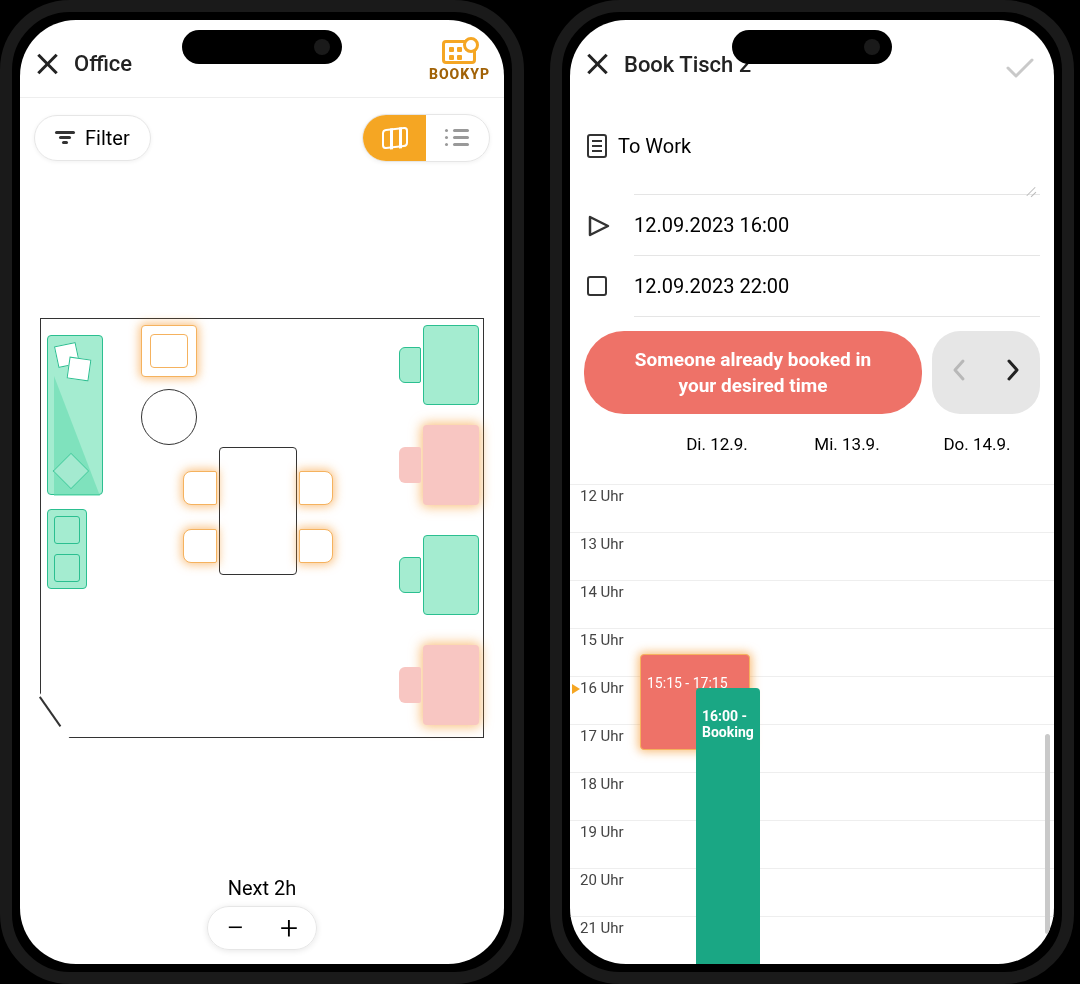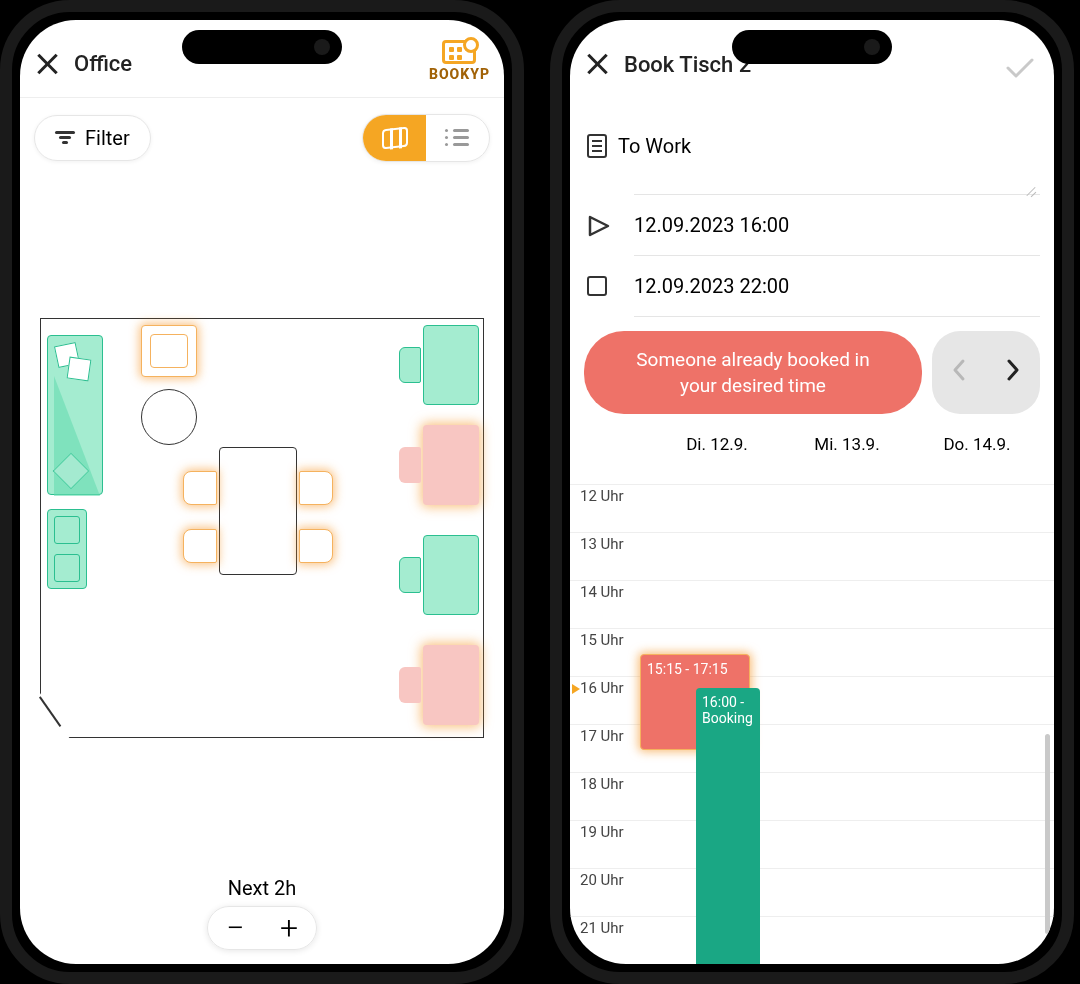--- a/index.html
+++ b/index.html
@@ -152,7 +152,7 @@
   .warning-pill .bubble {
     flex: 1; background: #EE7268; color: #fff; border-radius: 40px;
     display: flex; align-items: flex-end; justify-content: center; text-align: center;
-    padding: 16px 24px; font-size: 19px; line-height: 1.35;
+    padding: 16px 24px; font-size: 19px; line-height: 1.35; font-weight: bold;
   }
   .pager {
     width: 108px; background: #e6e6e6; border-radius: 28px;

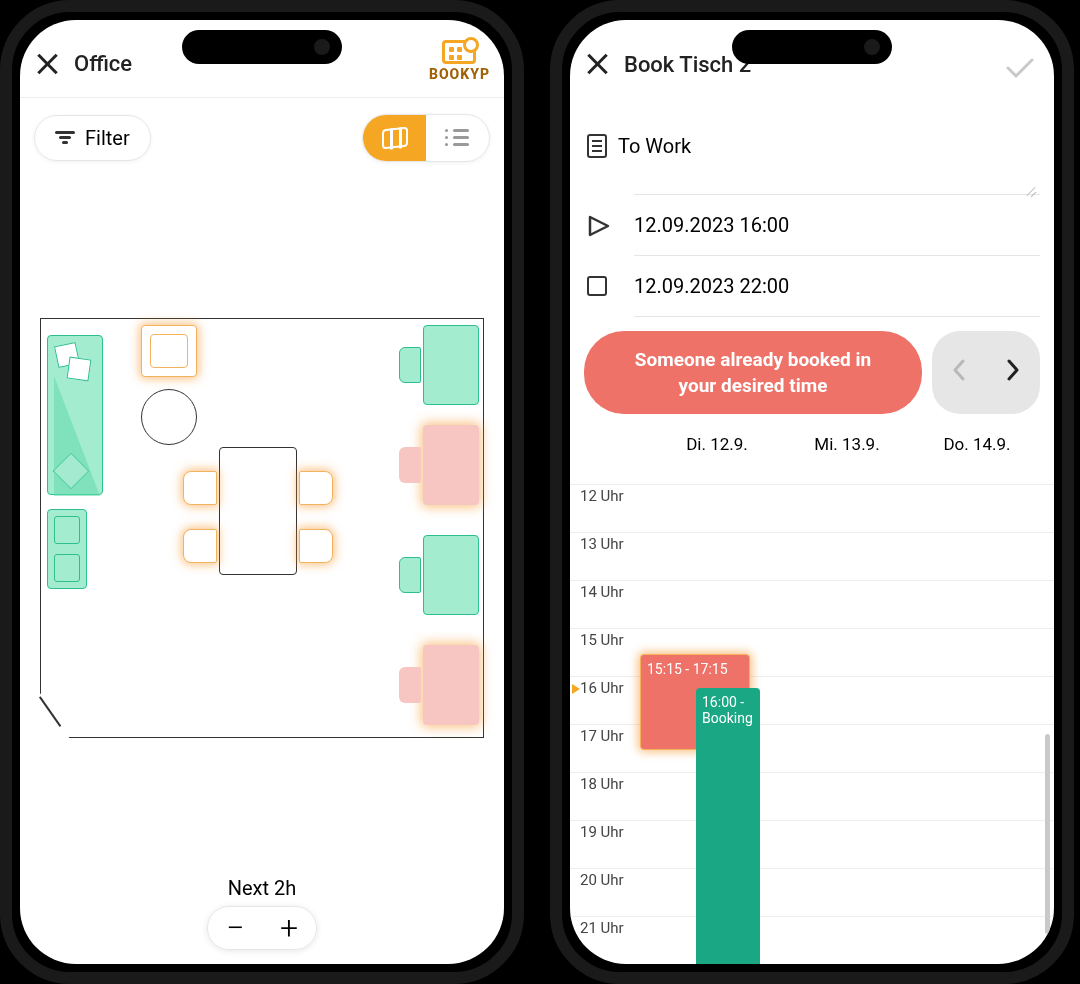--- a/index.html
+++ b/index.html
@@ -169,7 +169,7 @@
   .hour-row { display: flex; height: 48px; border-top: 1px solid #eee; align-items: flex-start; }
   .hour-row .hl { width: 70px; font-size: 15px; color: #444; padding-left: 10px; padding-top: 2px; }
   .booking {
-    position: absolute; border-radius: 4px; font-size: 14px; color: #fff; padding: 6px 6px;
+    position: absolute; border-radius: 4px; font-size: 14px; color: #fff; padding: 20px 6px;
   }
   .booking.red { background: #EE7268; box-shadow: 0 0 10px 2px rgba(245,150,40,.6); border: 1px solid #f5b25e; }
   .booking.green { background: #1aa784; }

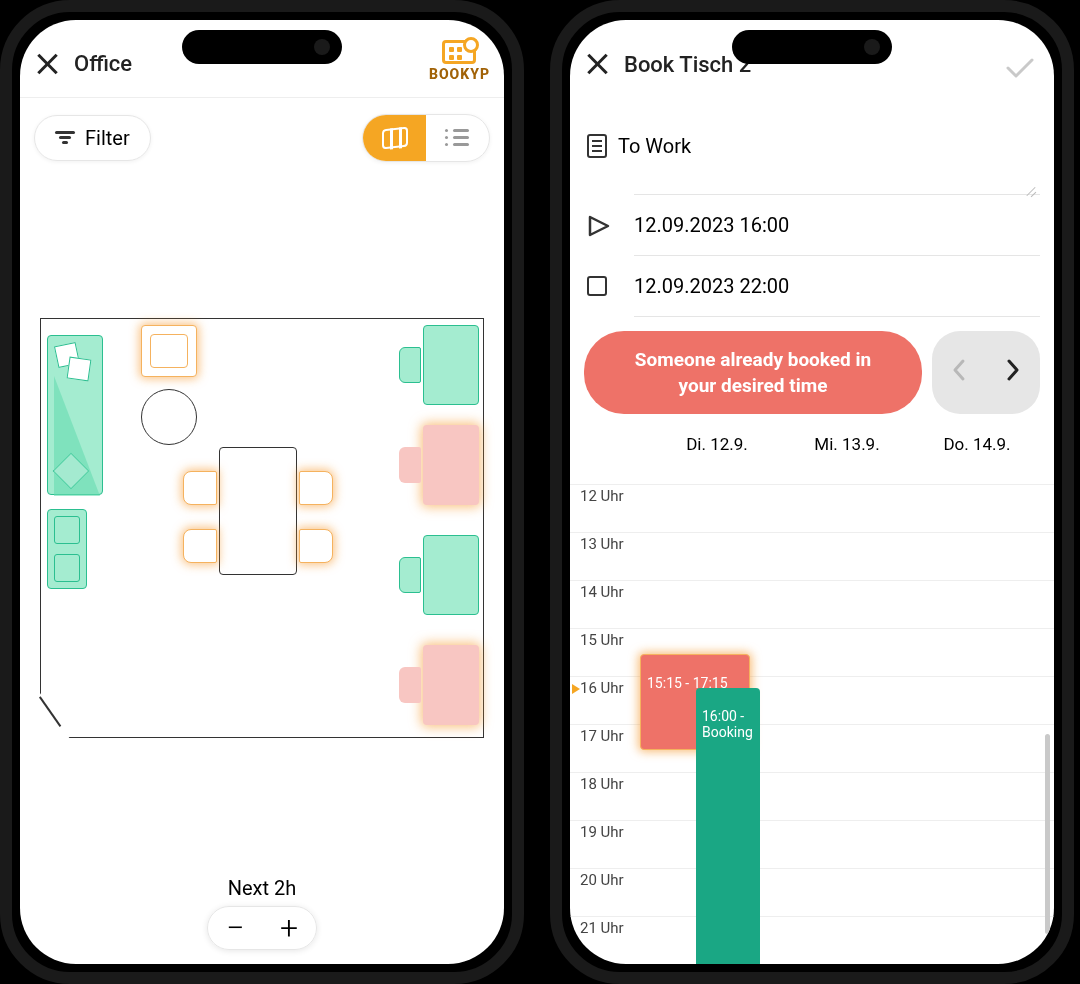--- a/index.html
+++ b/index.html
@@ -408,7 +408,7 @@
         <div class="booking red" style="left:70px;top:190px;width:110px;height:96px;">
           <span>15:15 - 17:15</span>
         </div>
-        <div class="booking green" style="left:126px;top:224px;width:64px;height:288px;">
+        <div class="booking green" style="left:126px;top:224px;width:64px;height:288px;font-weight:bold;">
           <span>16:00 - Booking</span>
         </div>
 

